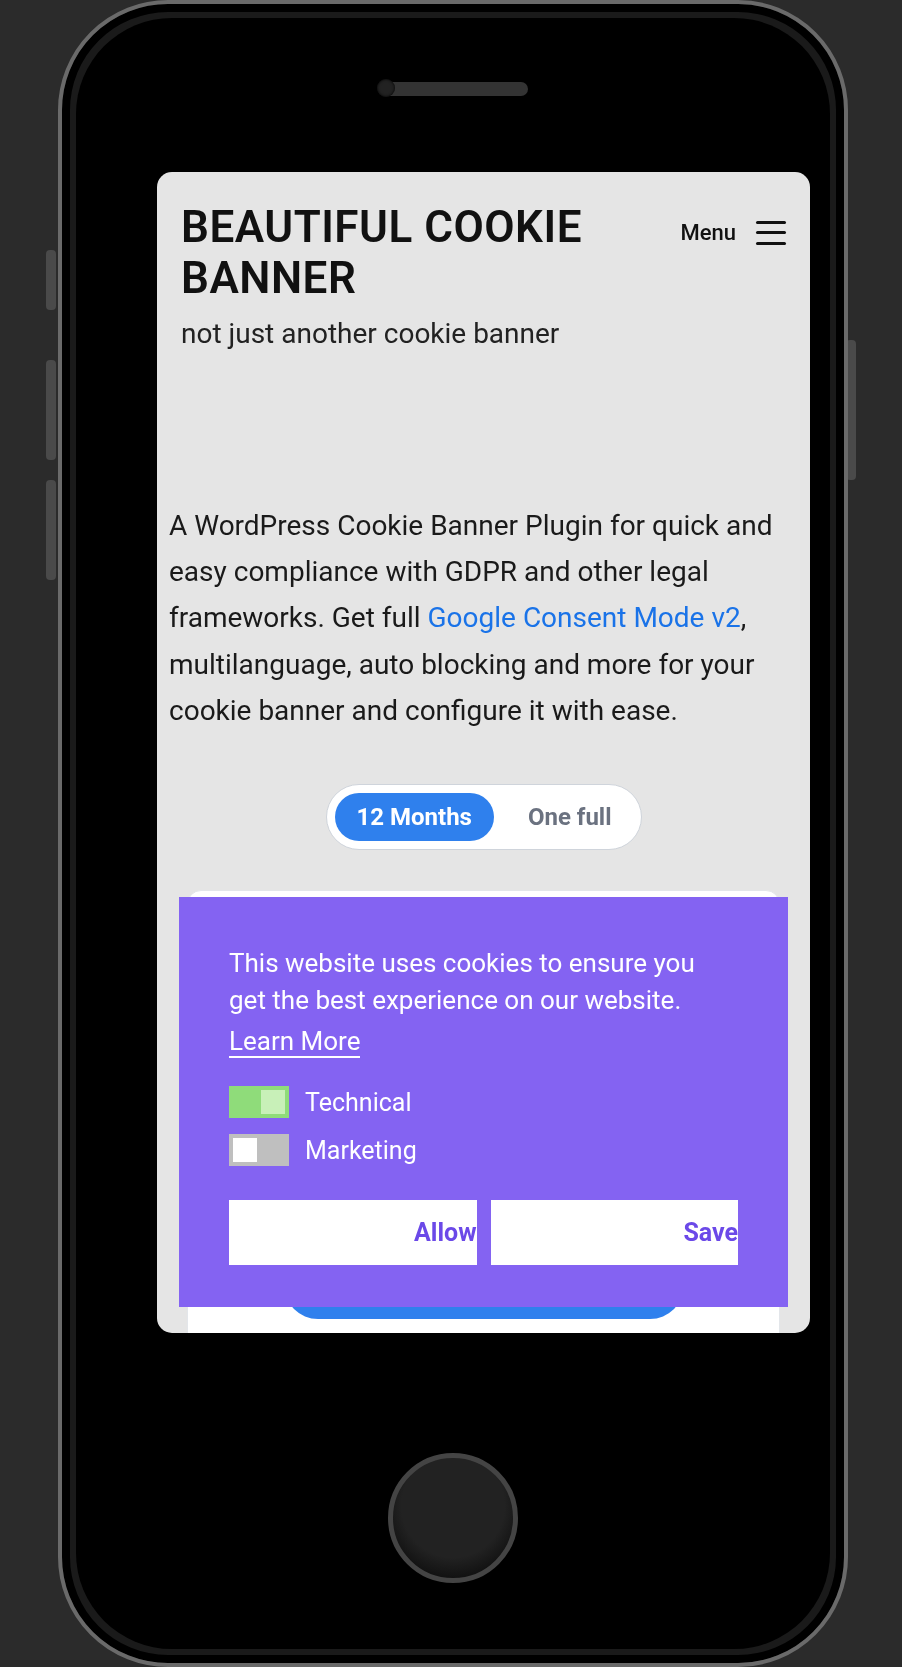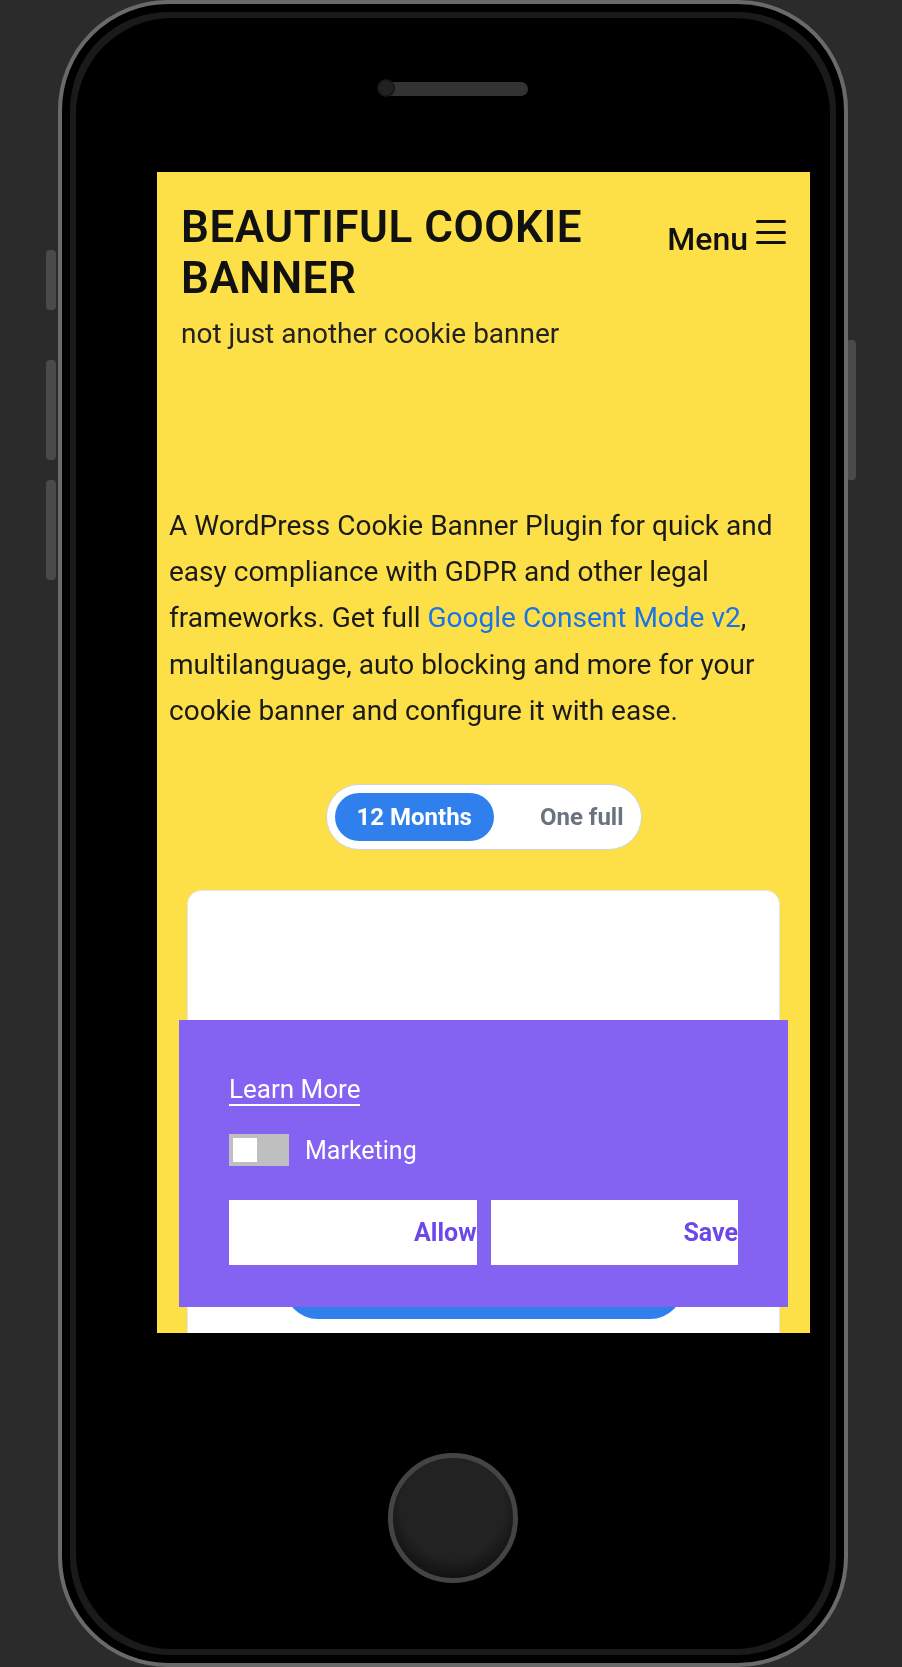--- a/index.html
+++ b/index.html
@@ -76,8 +76,9 @@
     top: 168px;
     width: 653px;
     height: 1161px;
-    background: #fde047;
+    background: #e5e5e5;
     overflow: hidden;
+    border-radius: 15px;
   }
 
   .header {

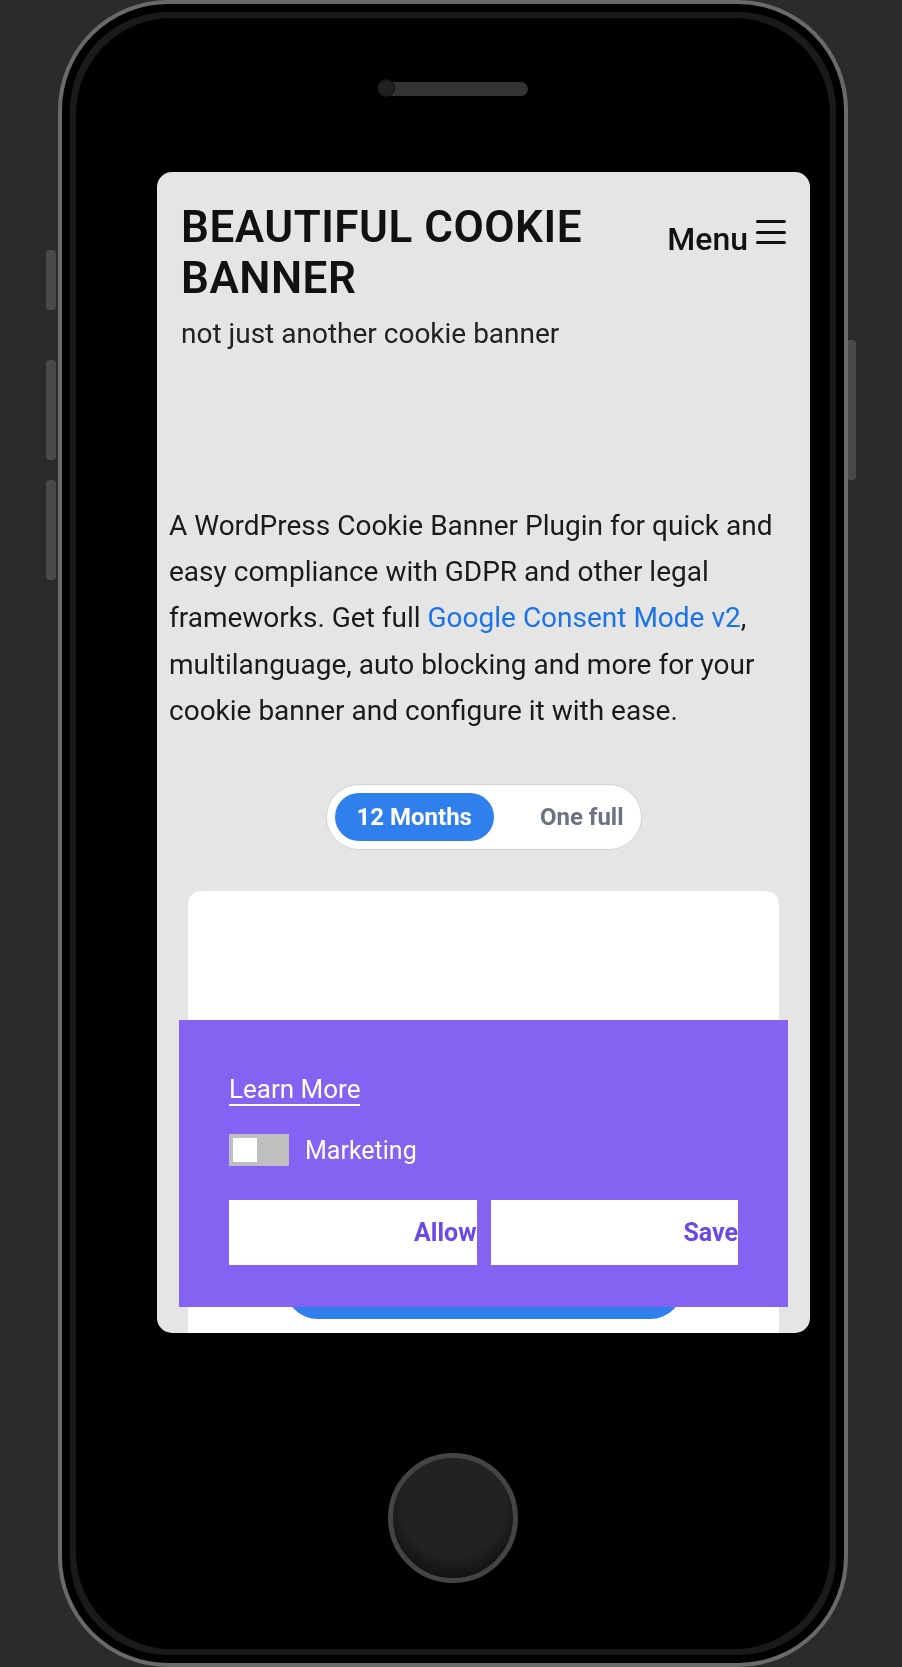--- a/index.html
+++ b/index.html
@@ -103,9 +103,9 @@
   }
   .menu-btn {
     display: flex;
-    align-items: flex-start;
-    gap: 8px;
-    font-size: 32px;
+    align-items: center;
+    gap: 20px;
+    font-size: 22px;
     font-weight: 500;
     color: #111;
     cursor: pointer;

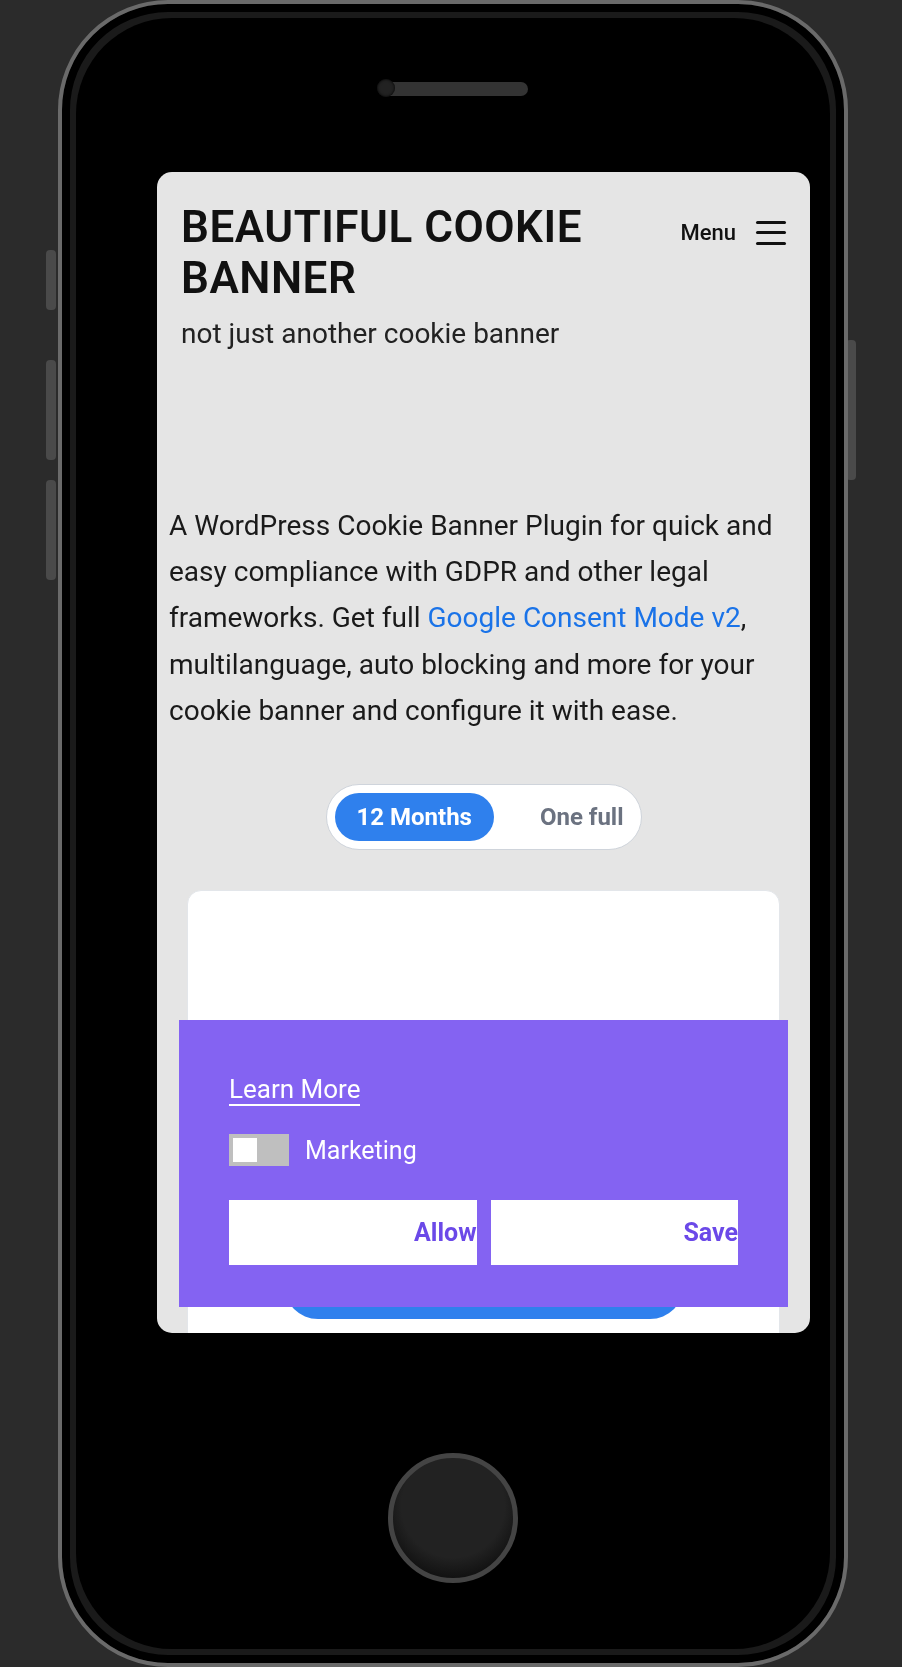--- a/index.html
+++ b/index.html
@@ -134,7 +134,7 @@
     border-radius: 40px;
     padding: 8px;
     display: flex;
-    gap: 24px;
+    gap: 12px;
     background: #fff;
   }
   .toggle-opt {

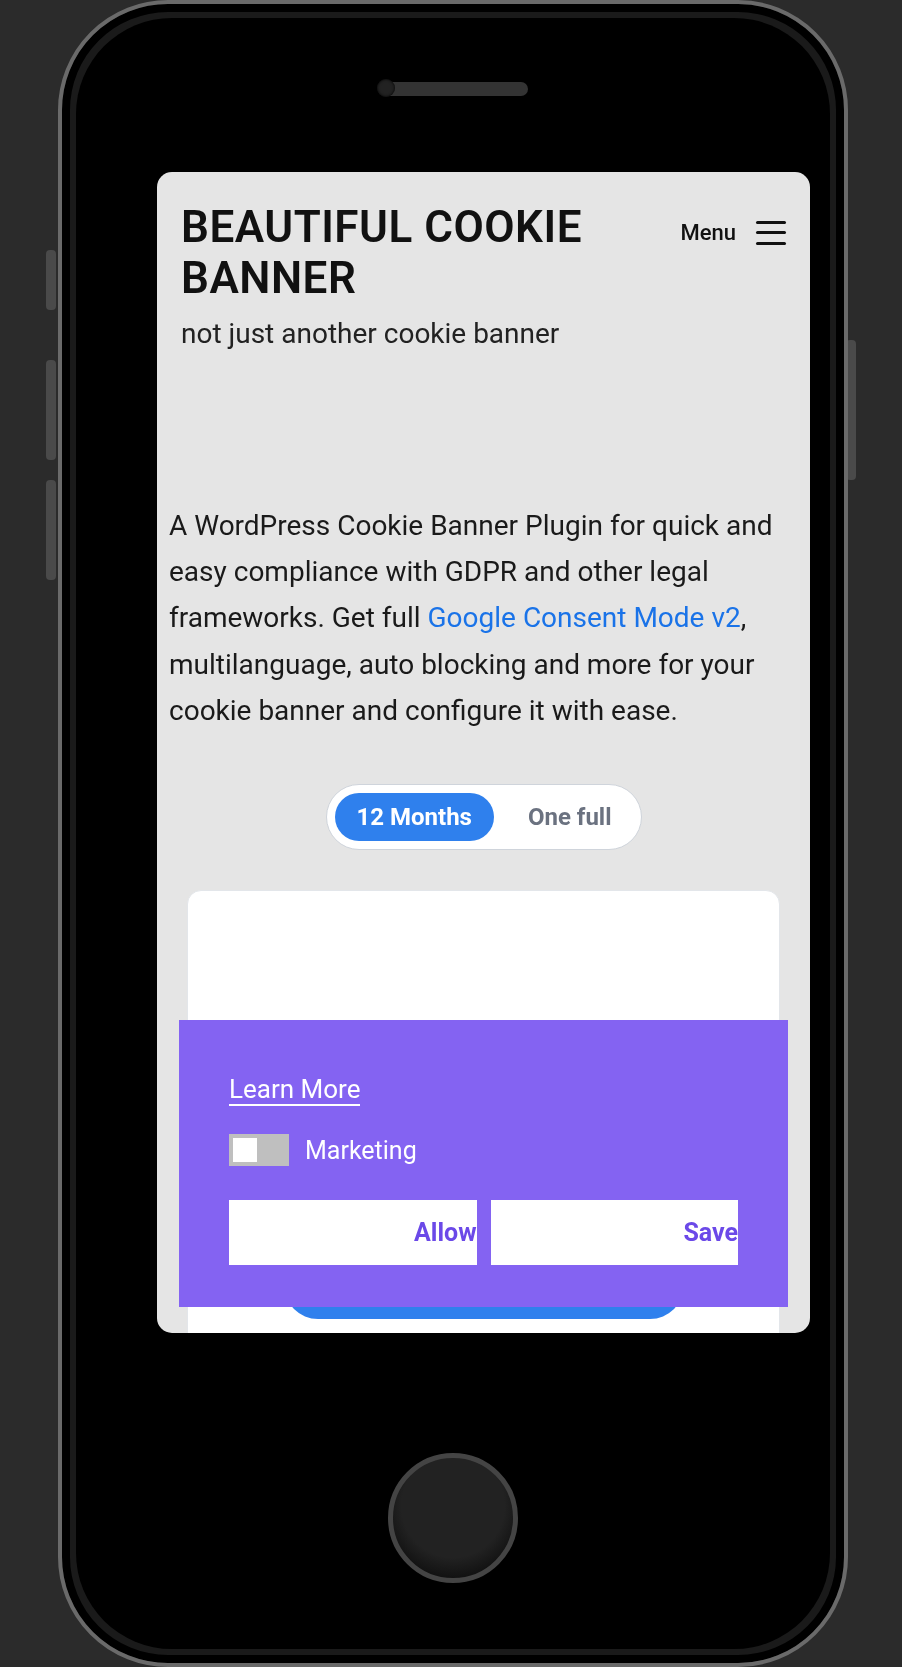--- a/index.html
+++ b/index.html
@@ -273,6 +273,7 @@
     </div>
 
     <div class="cookie-banner">
+      <div class="cookie-msg">This website uses cookies to ensure you get the best experience on our website.</div>
       <span class="learn-more">Learn More</span>
 
       <div class="cookie-cats">

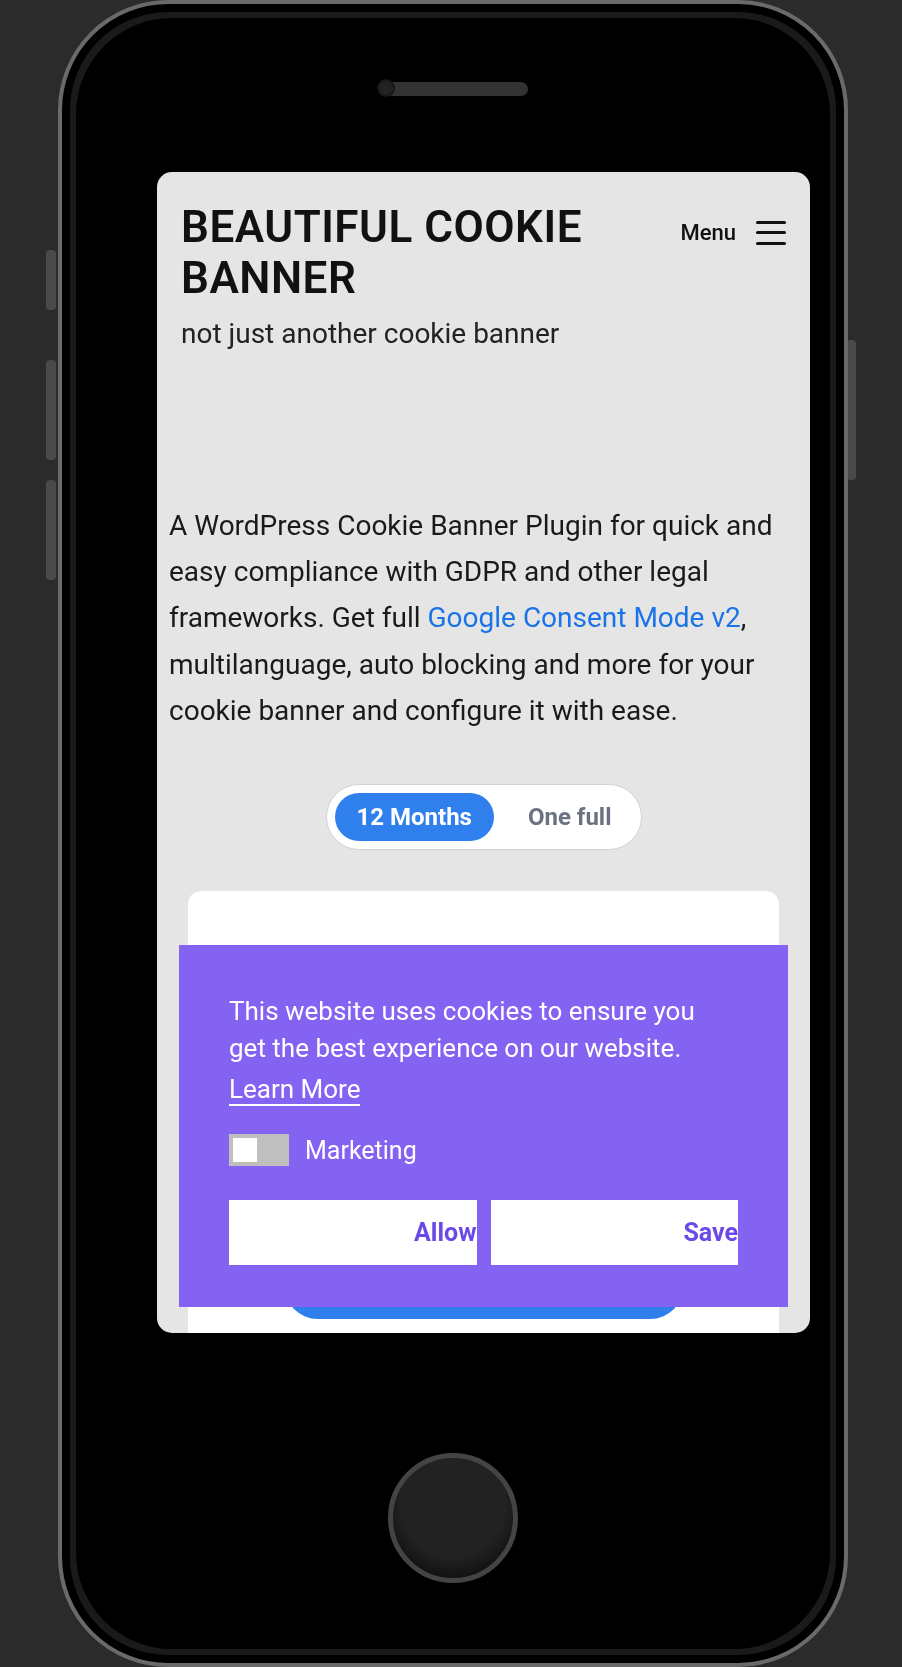--- a/index.html
+++ b/index.html
@@ -278,6 +278,12 @@
 
       <div class="cookie-cats">
         <div class="cat-row">
+          <div class="switch on">
+              <div class="knob"></div>
+            </div>
+          <span>Technical</span>
+        </div>
+        <div class="cat-row">
           <div class="switch off">
               <div class="knob"></div>
             </div>

